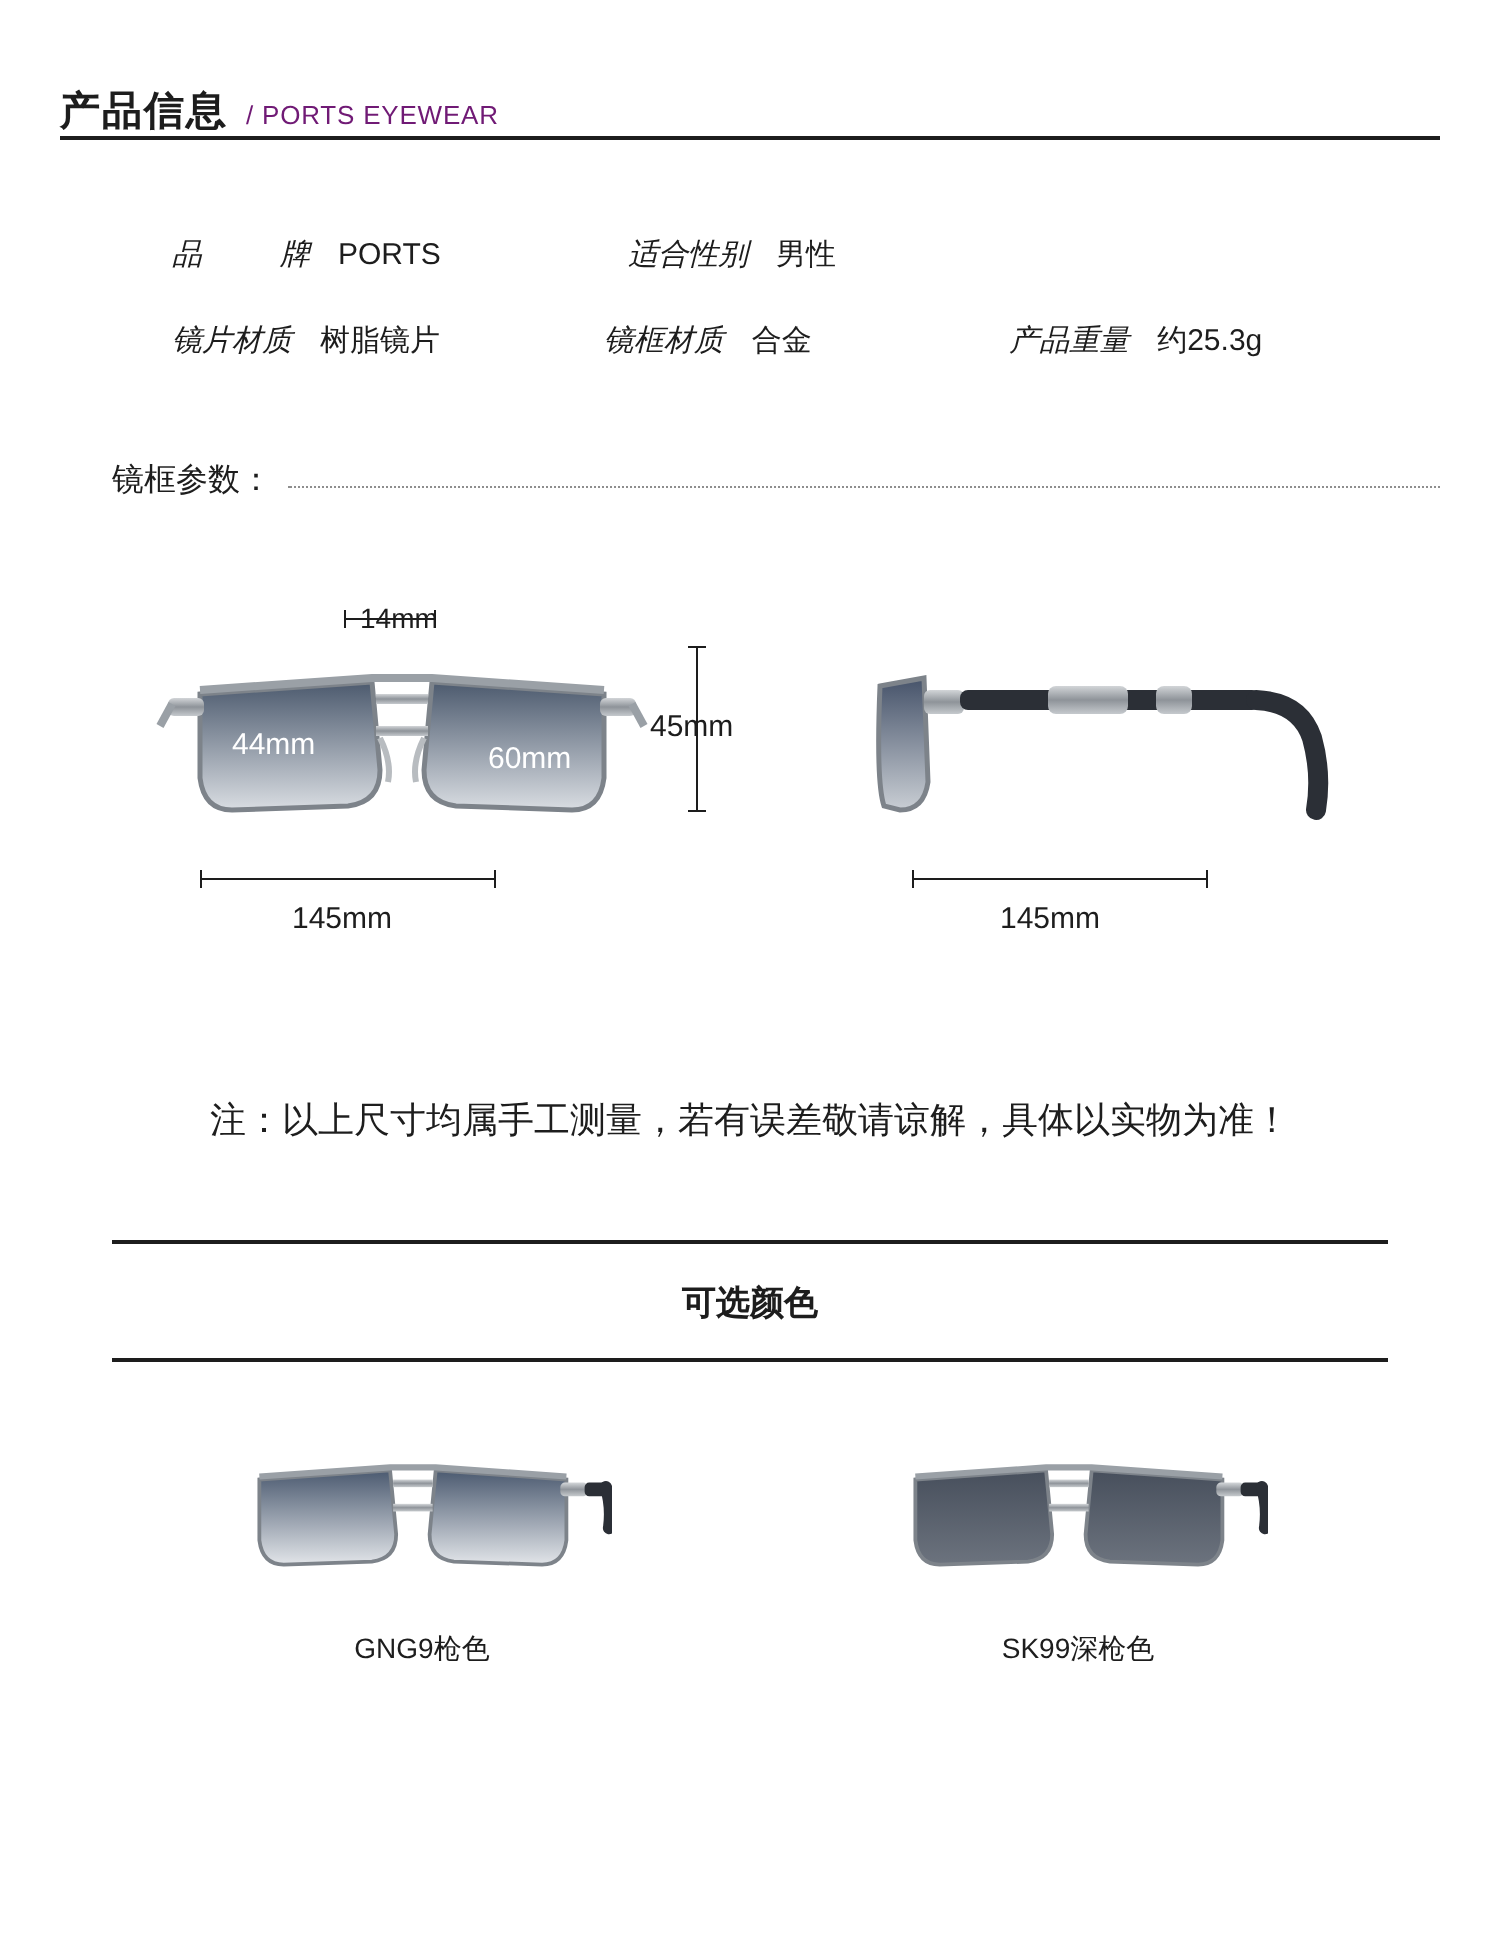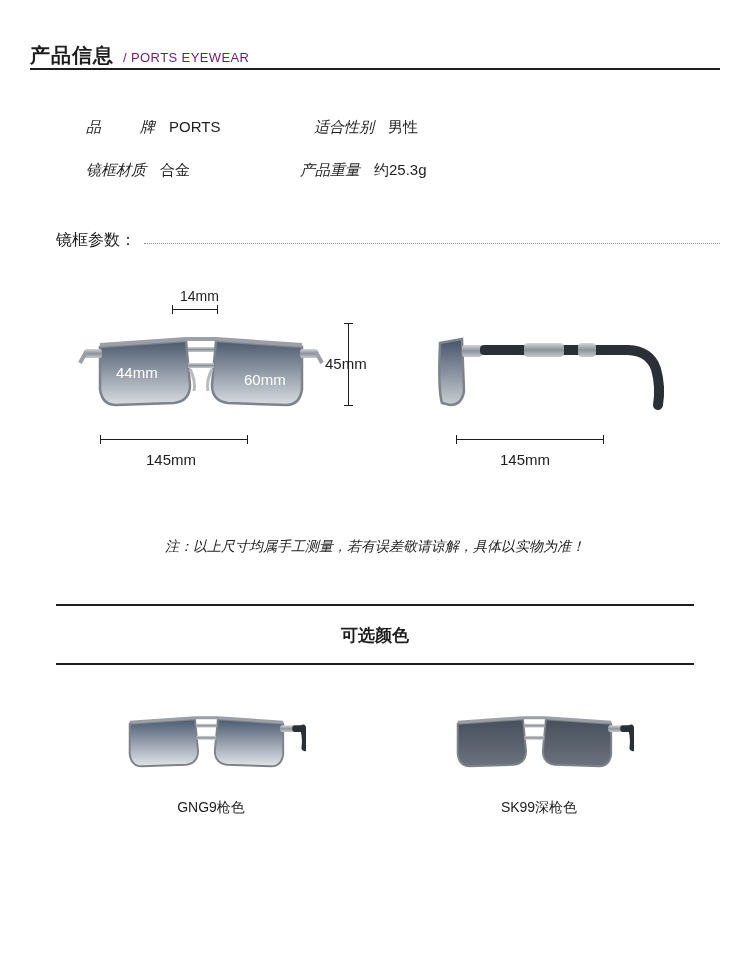--- a/index.html
+++ b/index.html
@@ -200,6 +200,10 @@
   </div>
 
   <div class="info-row">
+    <div class="info-cell c1">
+      <span class="info-label">镜片材质</span>
+      <span class="info-value">树脂镜片</span>
+    </div>
     <div class="info-cell c2">
       <span class="info-label">镜框材质</span>
       <span class="info-value">合金</span>

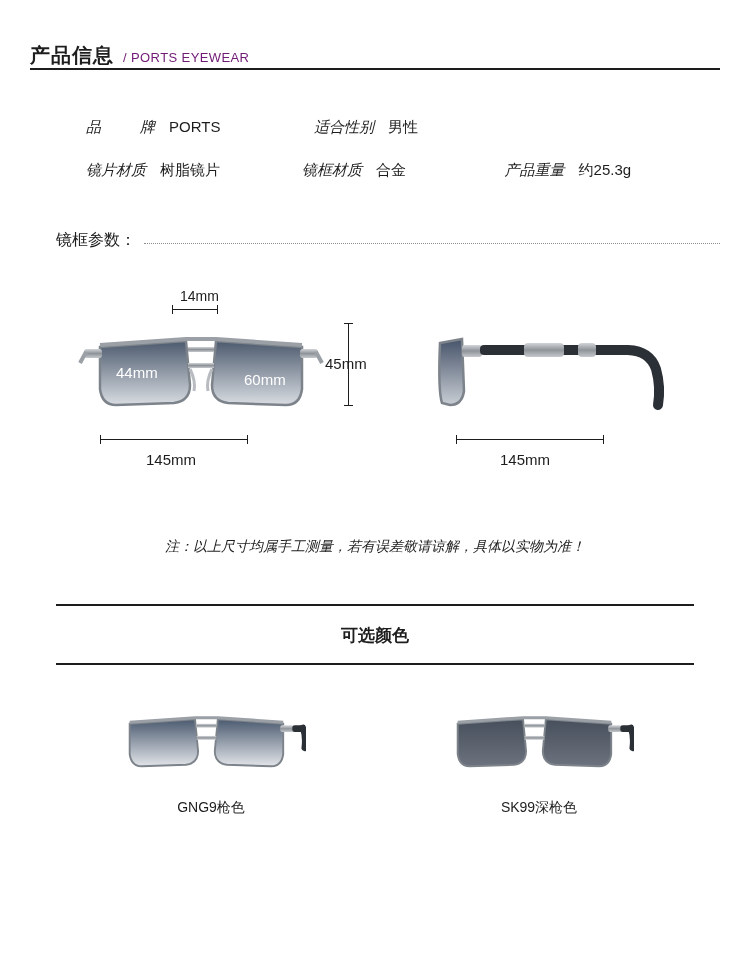--- a/index.html
+++ b/index.html
@@ -258,7 +258,7 @@
     <path d="M134,50 Q128,62 130,72" stroke="#b8bcc0" stroke-width="3" fill="none"></path>
   </svg>
 
-  <div class="dim-text" style="left:180px; top:7px;">14mm</div>
+  <div class="dim-text" style="left:180px; top:20px;">14mm</div>
   <div class="line-h" style="left:172px; top:28px; width:46px;"></div>
   <div class="cap-v" style="left:172px; top:24px;"></div>
   <div class="cap-v" style="left:217px; top:24px;"></div>

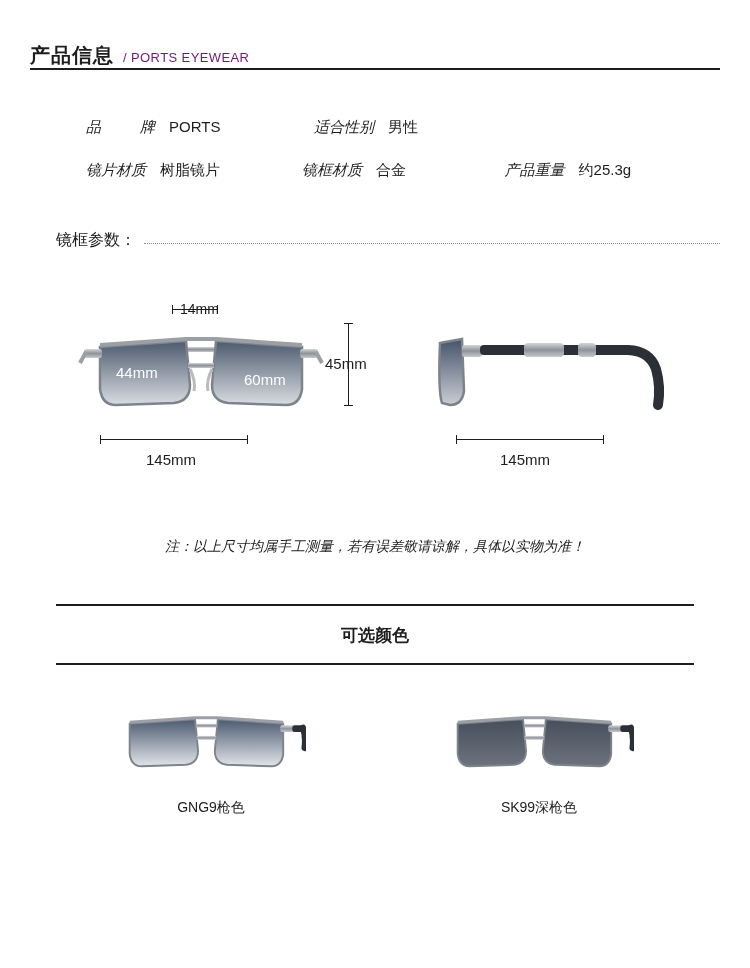--- a/index.html
+++ b/index.html
@@ -142,10 +142,9 @@
 
   .note {
     text-align: center;
-    font-size: 14px;
-    color: #1d1d1d;
-    margin-top: 2px;
-    font-style: italic;
+    font-size: 18px;
+    color: #1d1d1d;
+    margin-top: 12px;
   }
 
   

